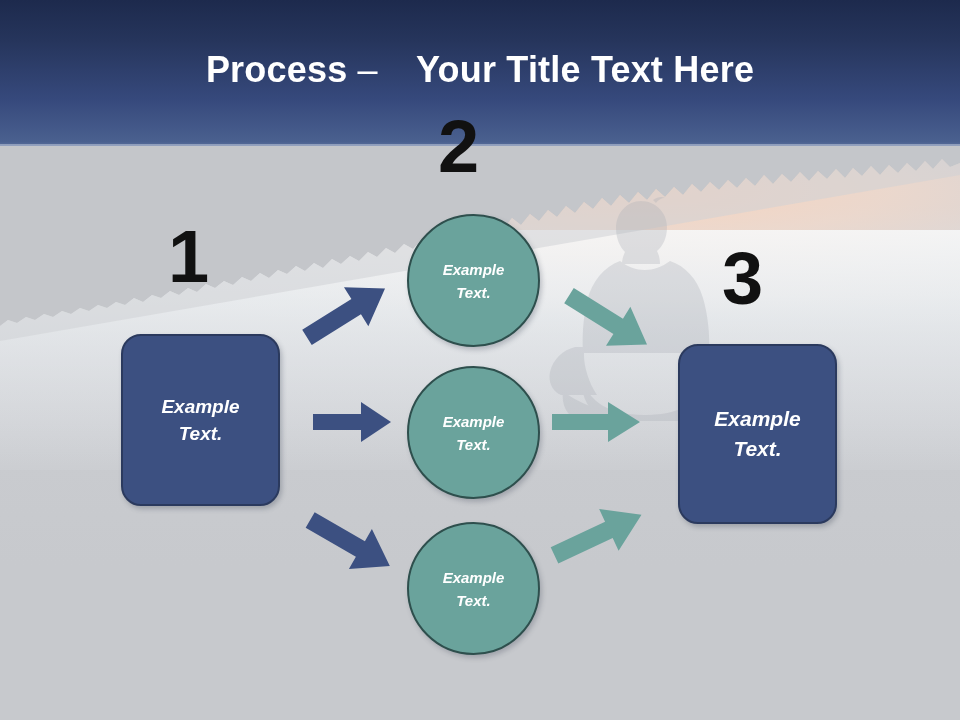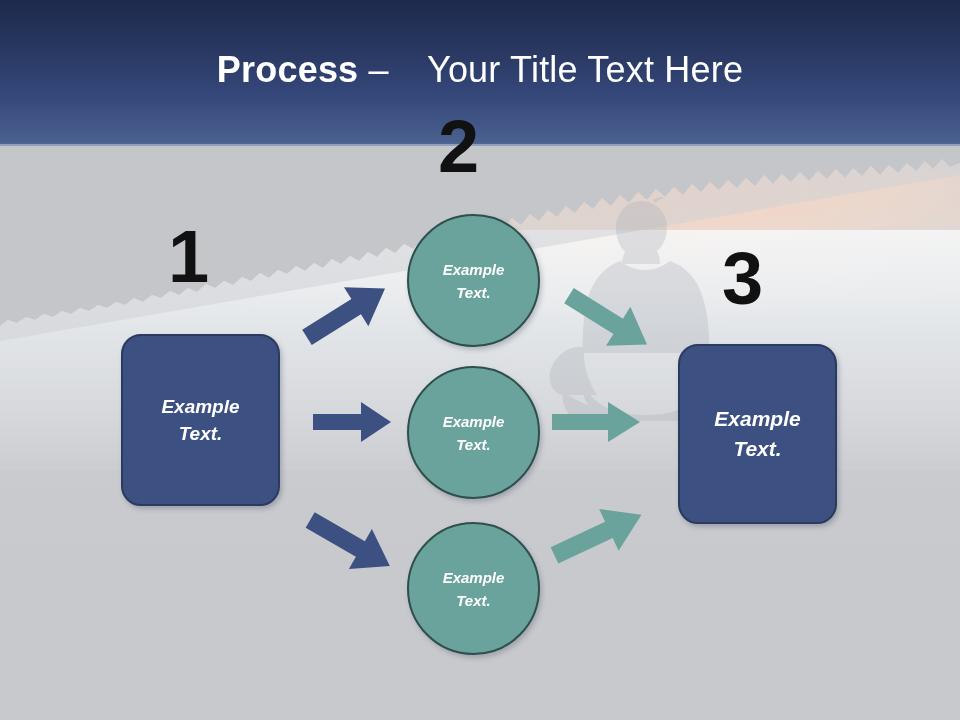--- a/index.html
+++ b/index.html
@@ -76,7 +76,7 @@
   }
   .title .t-bold{font-weight:bold;}
   .title .t-dash{font-weight:normal;}
-  .title .t-rest{font-weight:normal;margin-left:28px;}
+  .title .t-rest{font-weight:bold;margin-left:28px;}
 
   
   .step-num{

